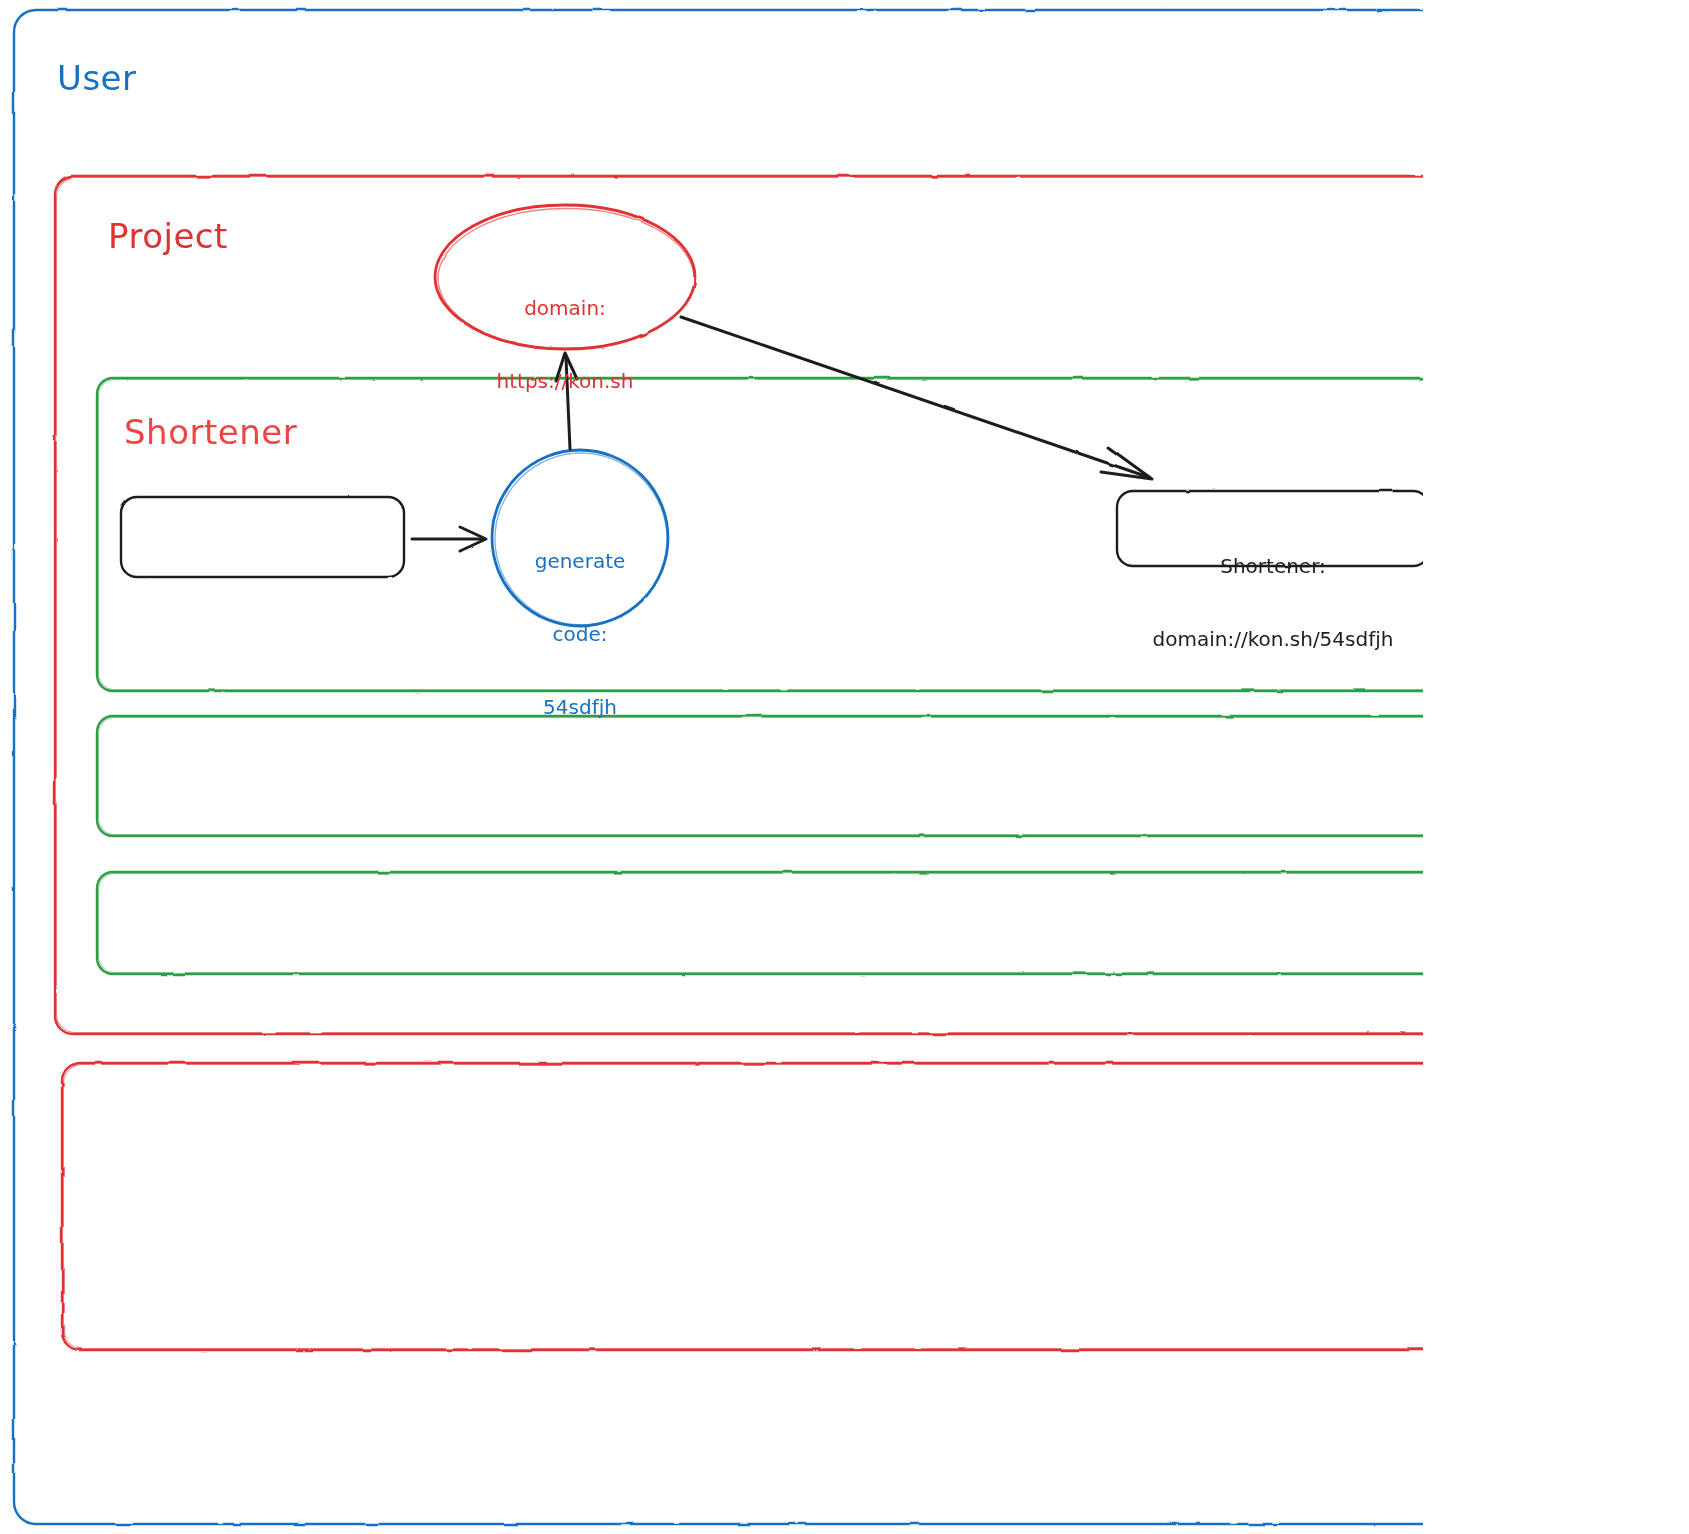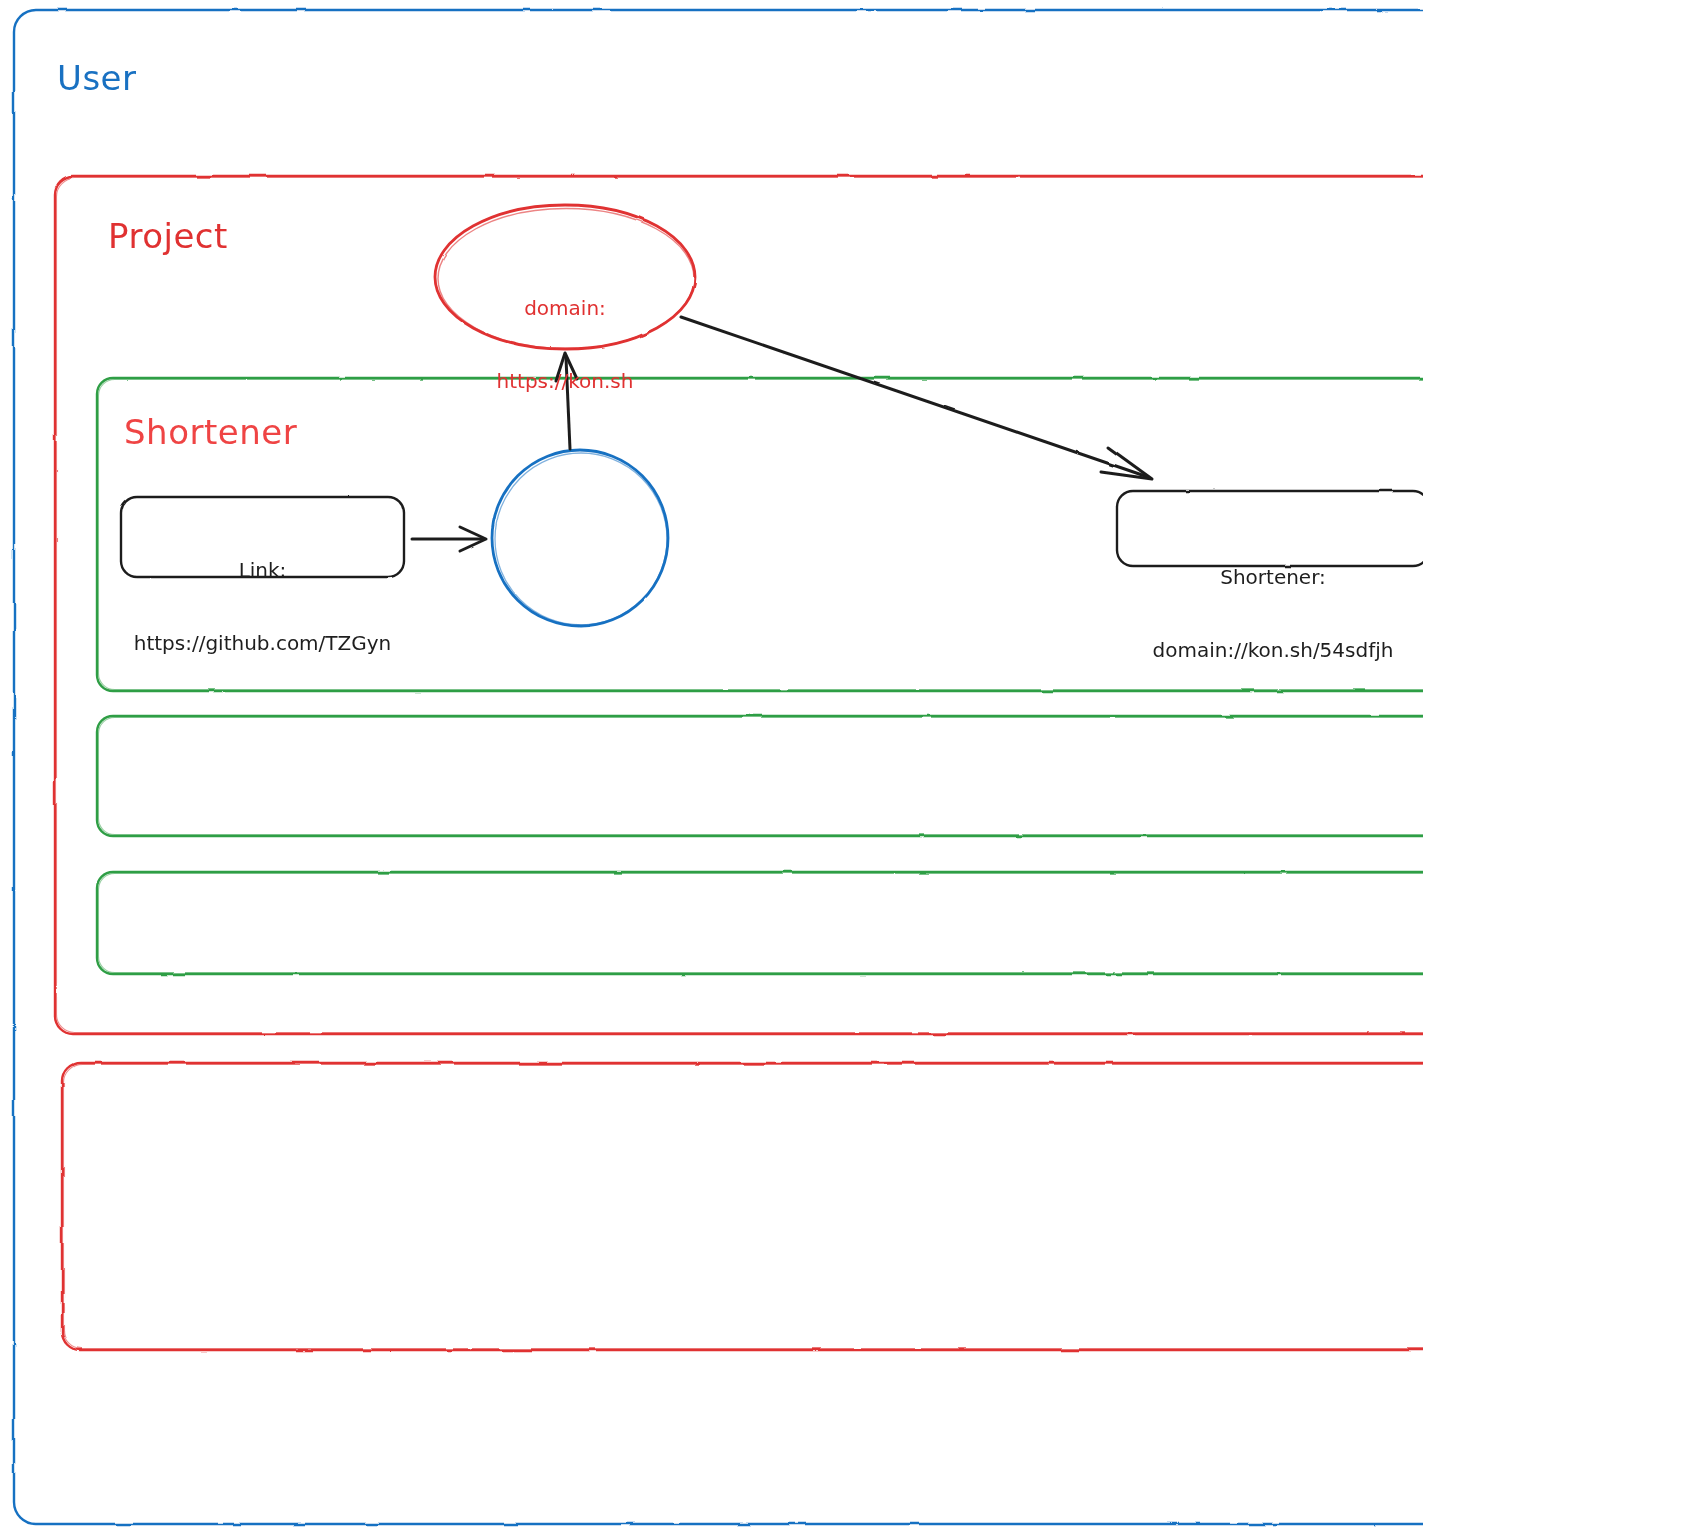--- a/index.html
+++ b/index.html
@@ -140,10 +140,6 @@
     <span class="line">https://kon.sh</span>
   </div>
 
-  <div class="lbl node-label c-black" style="left:121px; top:509px; width:283px;">
-    <span class="line">Link:</span>
-    <span class="line">https://github.com/TZGyn</span>
-  </div>
 
 
   <div class="lbl node-label c-black" style="left:1117px; top:516px; width:312px;">

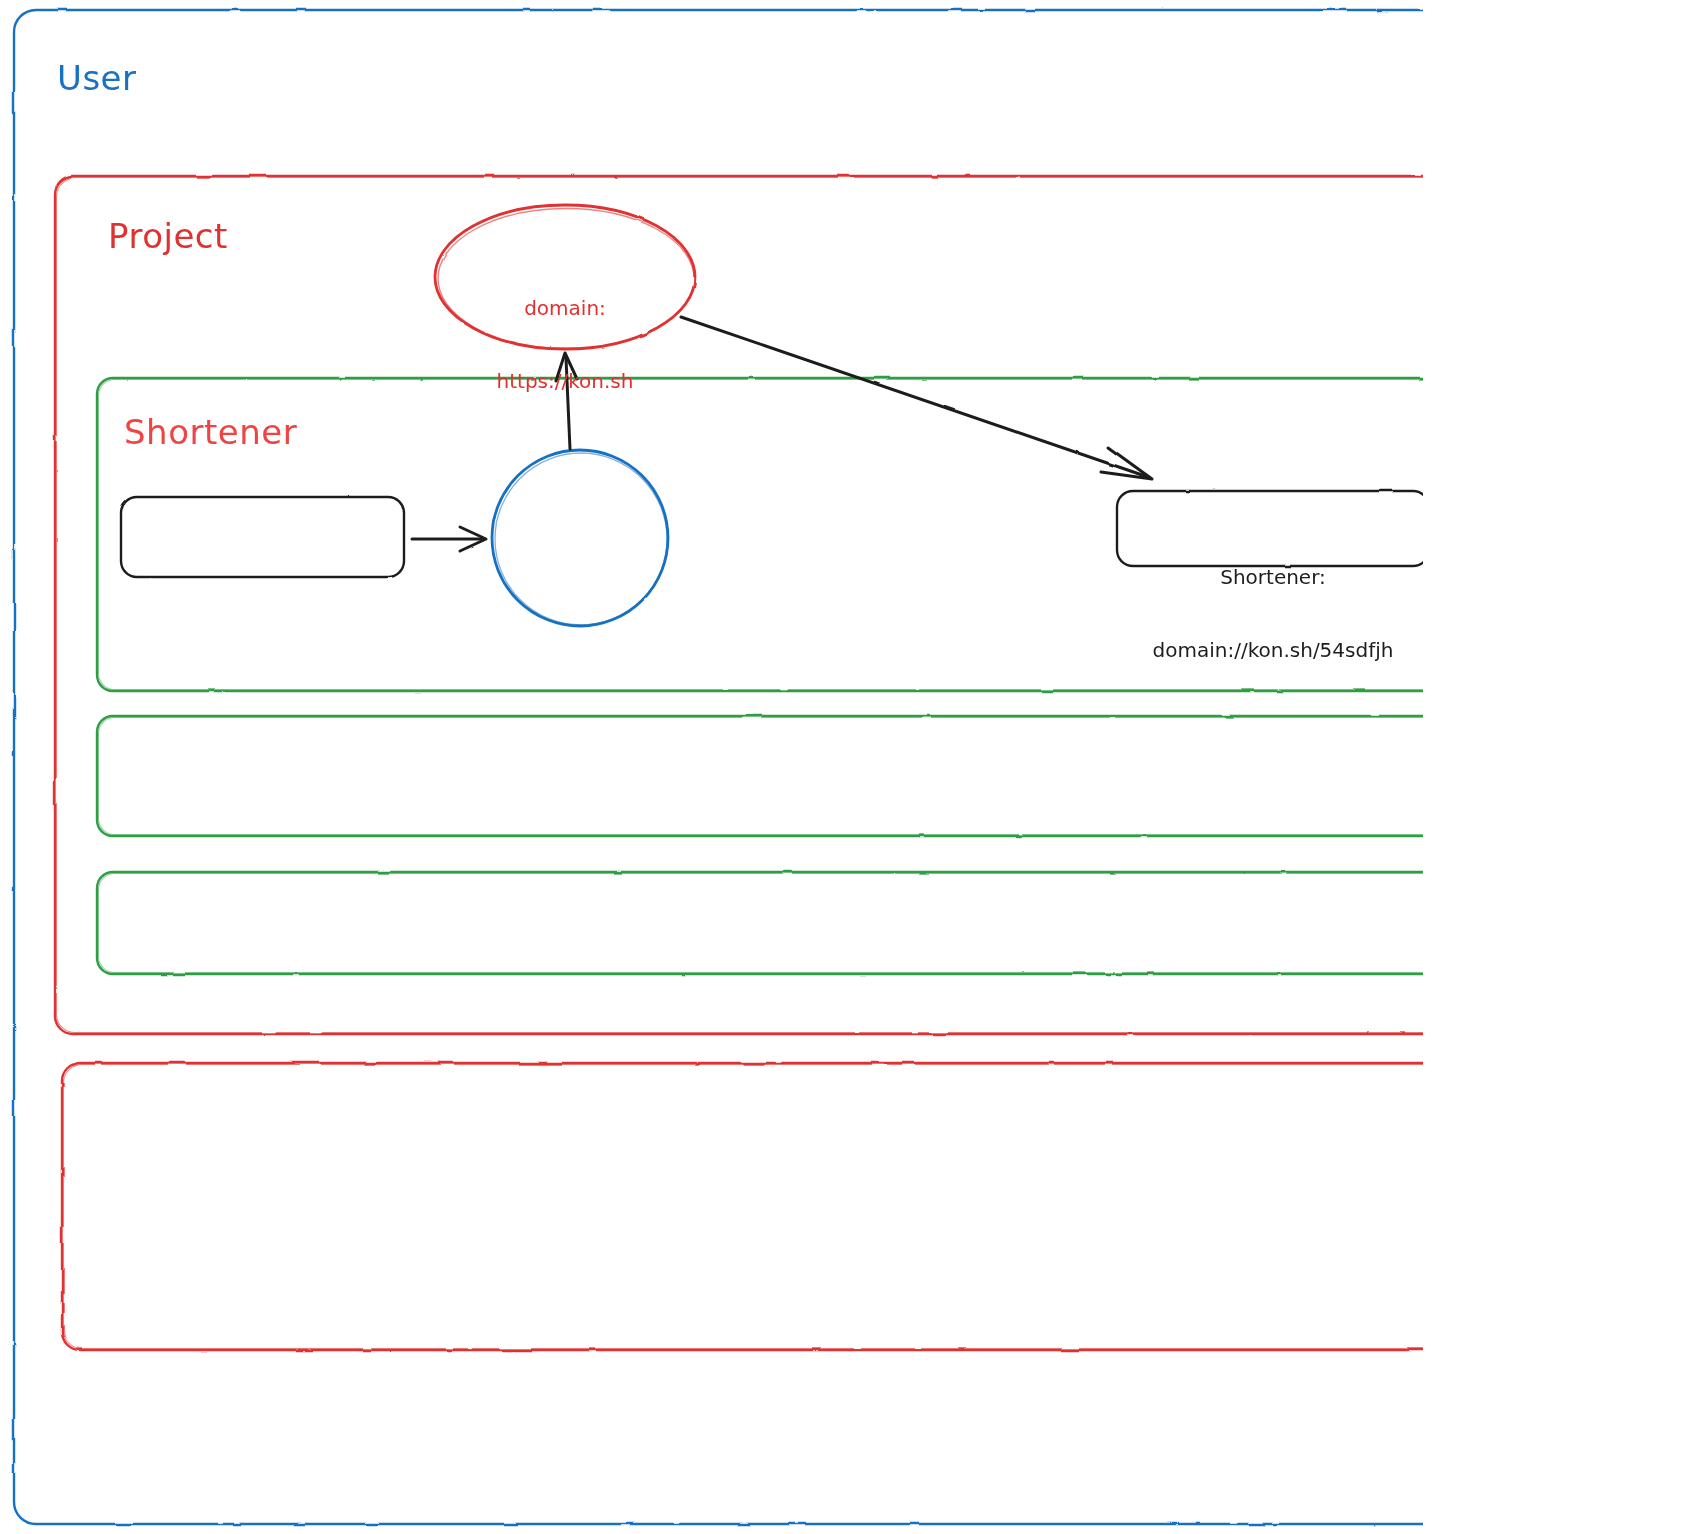--- a/index.html
+++ b/index.html
@@ -141,6 +141,11 @@
   </div>
 
 
+  <div class="lbl node-label c-blue" style="left:490px; top:500px; width:180px;">
+    <span class="line">generate</span>
+    <span class="line">code:</span>
+    <span class="line">54sdfjh</span>
+  </div>
 
   <div class="lbl node-label c-black" style="left:1117px; top:516px; width:312px;">
     <span class="line">Shortener:</span>

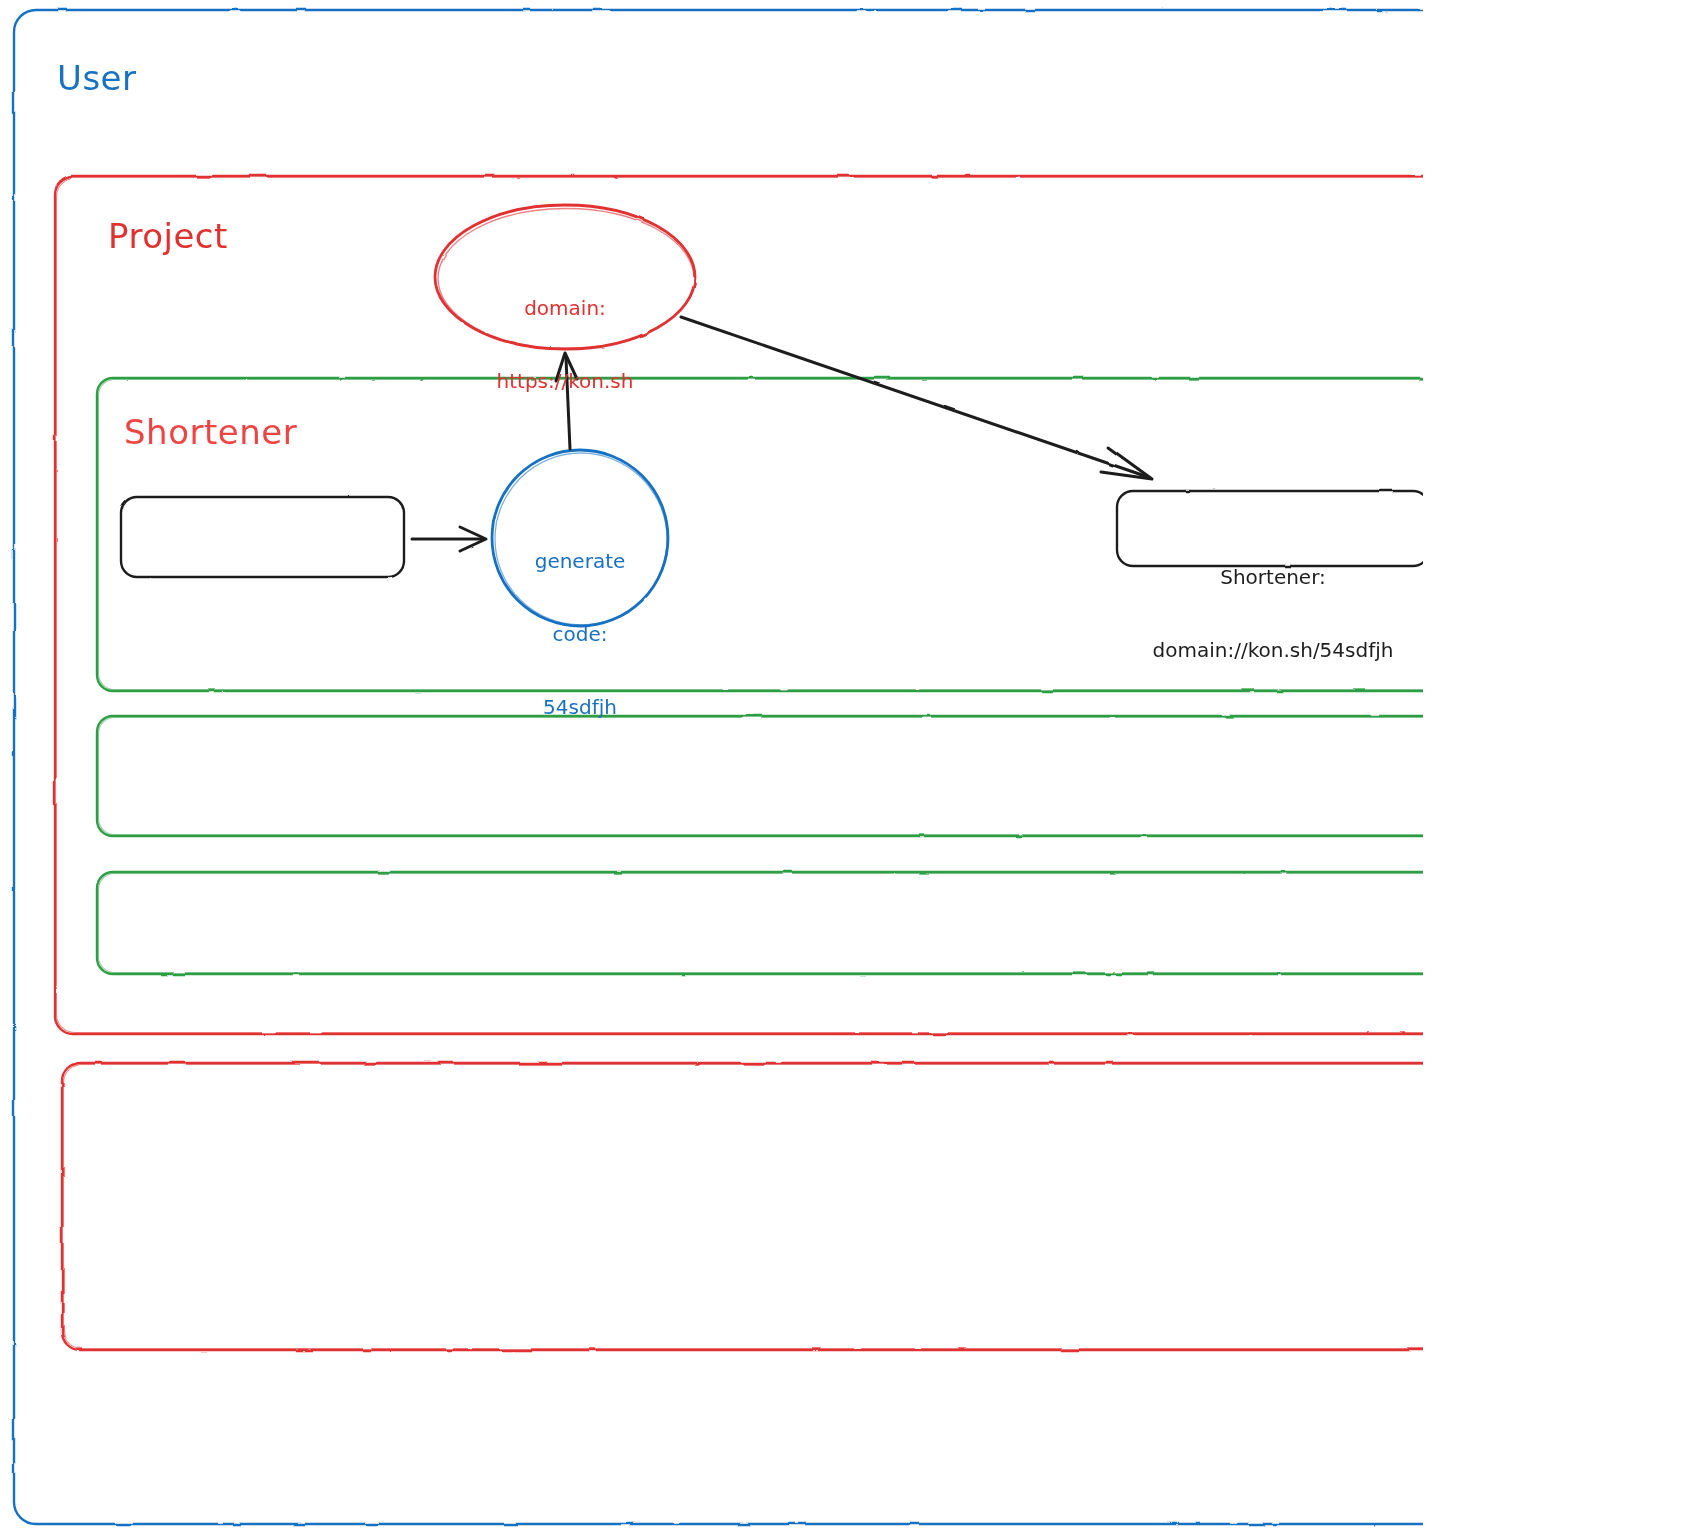--- a/index.html
+++ b/index.html
@@ -147,7 +147,7 @@
     <span class="line">54sdfjh</span>
   </div>
 
-  <div class="lbl node-label c-black" style="left:1117px; top:516px; width:312px;">
+  <div class="lbl node-label c-black" style="left:1117px; top:505px; width:312px;">
     <span class="line">Shortener:</span>
     <span class="line">domain://kon.sh/54sdfjh</span>
   </div>

